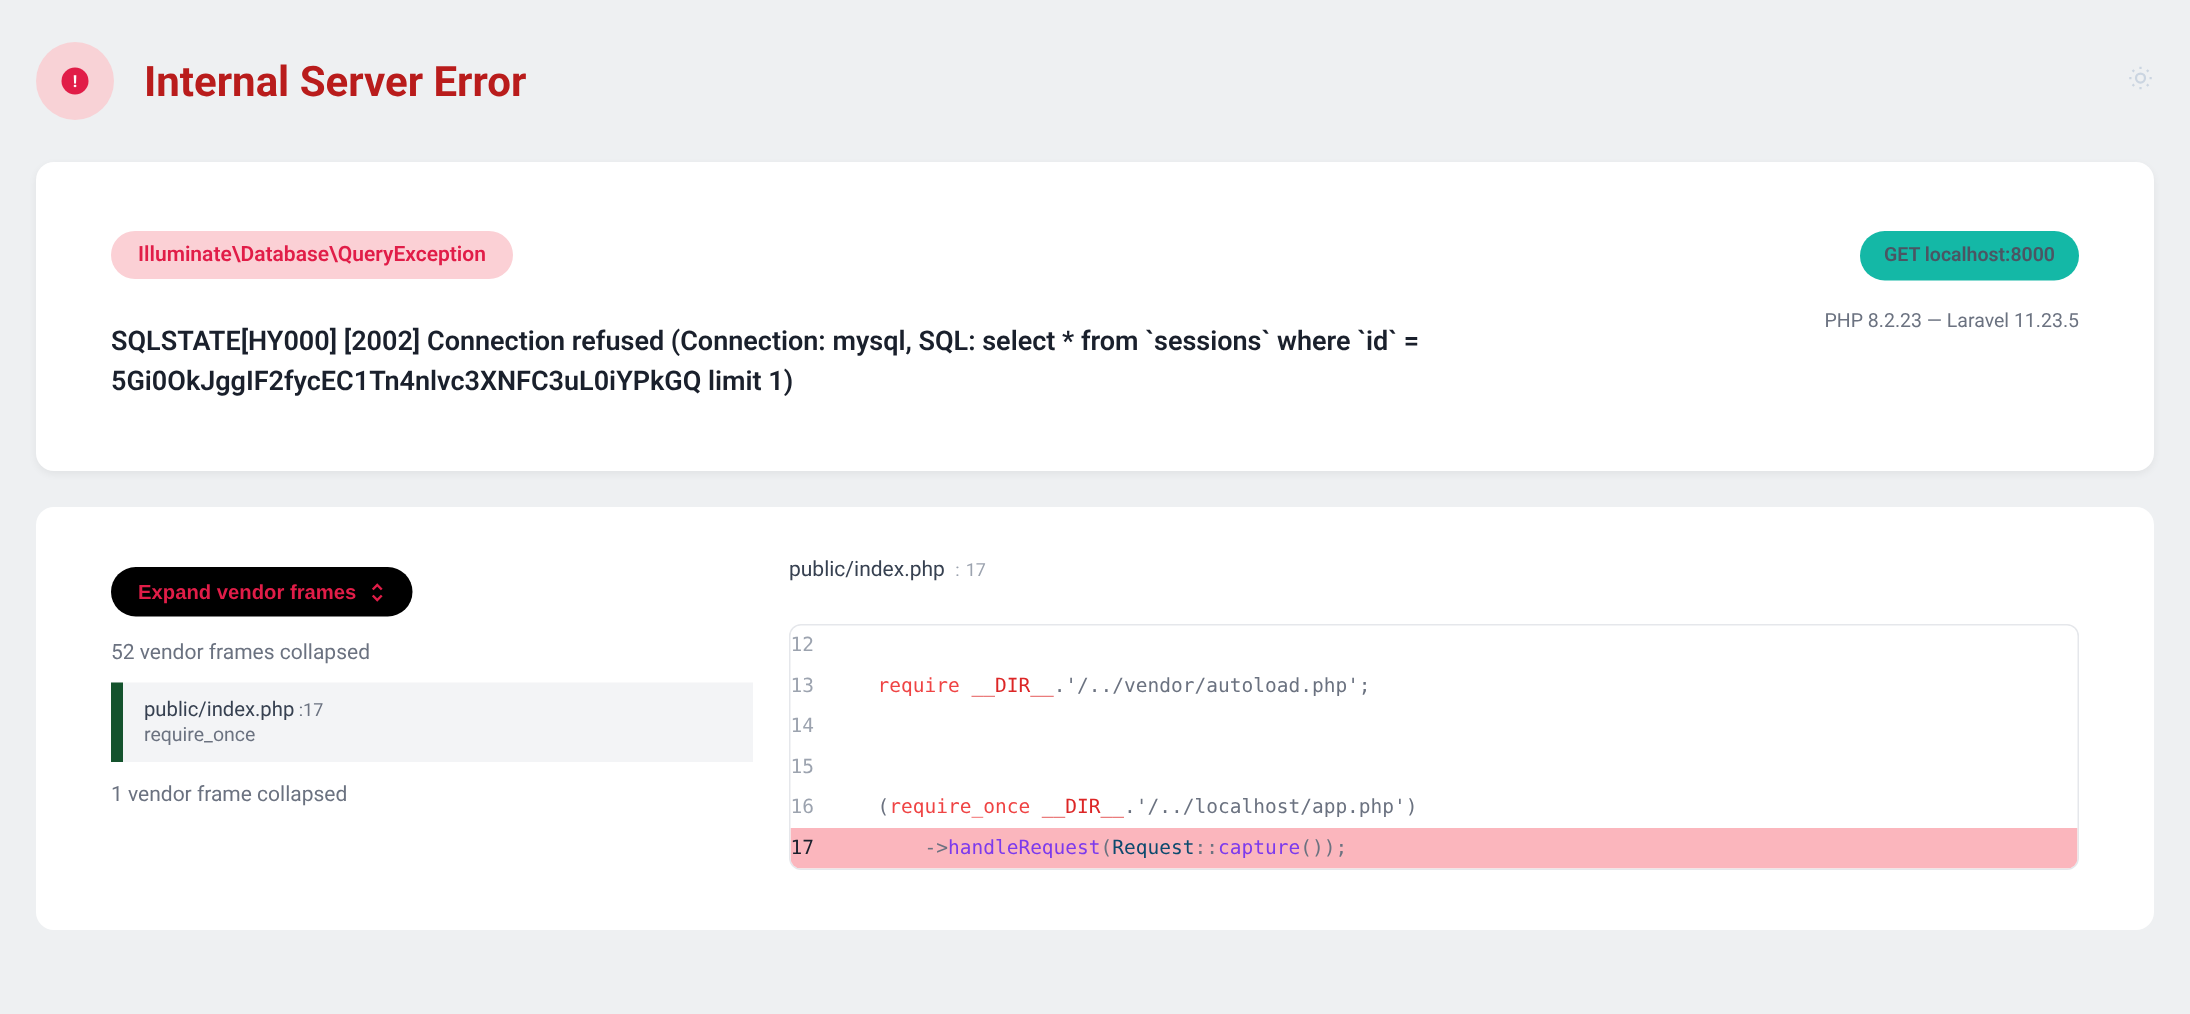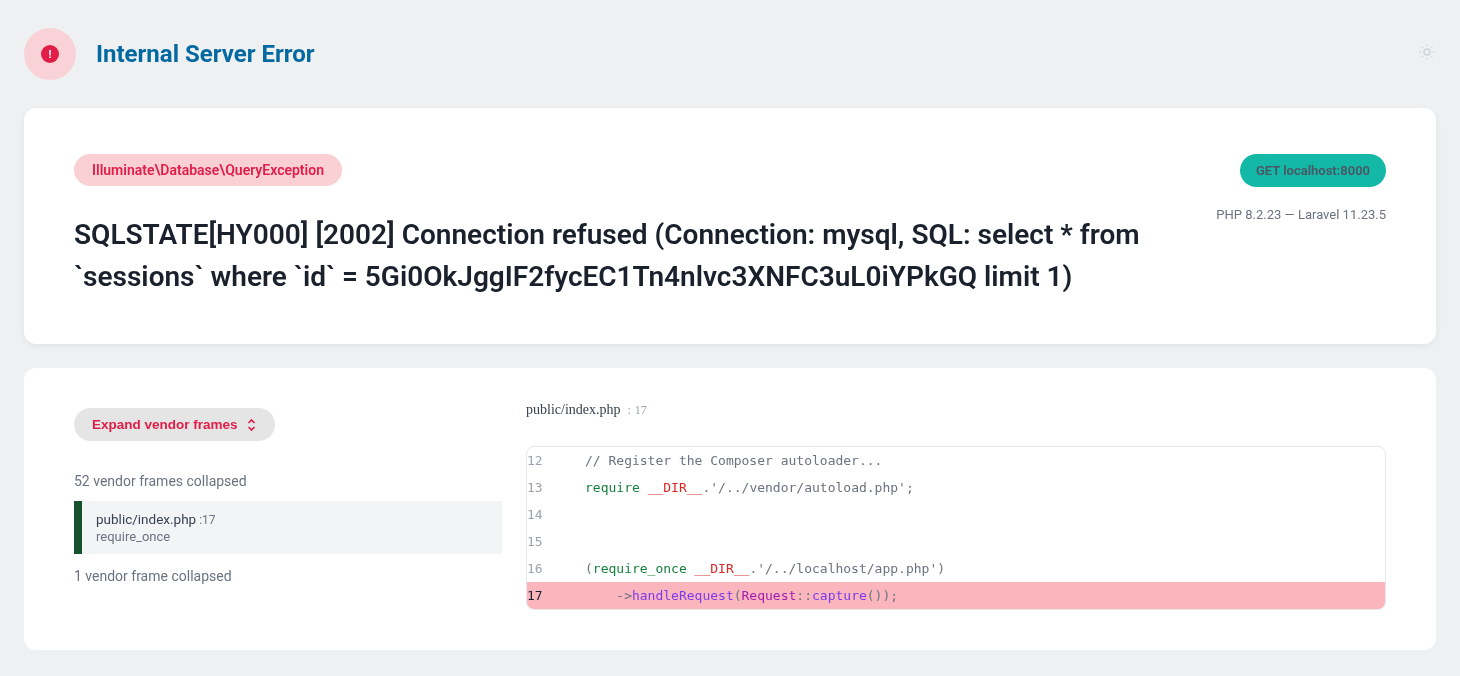--- a/index.html
+++ b/index.html
@@ -40,9 +40,9 @@
       font-weight: bold;
     }
     .page-title {
-      font-size: 24px;
+      font-size: 28px;
       font-weight: 700;
-      color: #0369a1;
+      color: #b91c1c;
     }
     .theme-toggle {
       position: absolute;

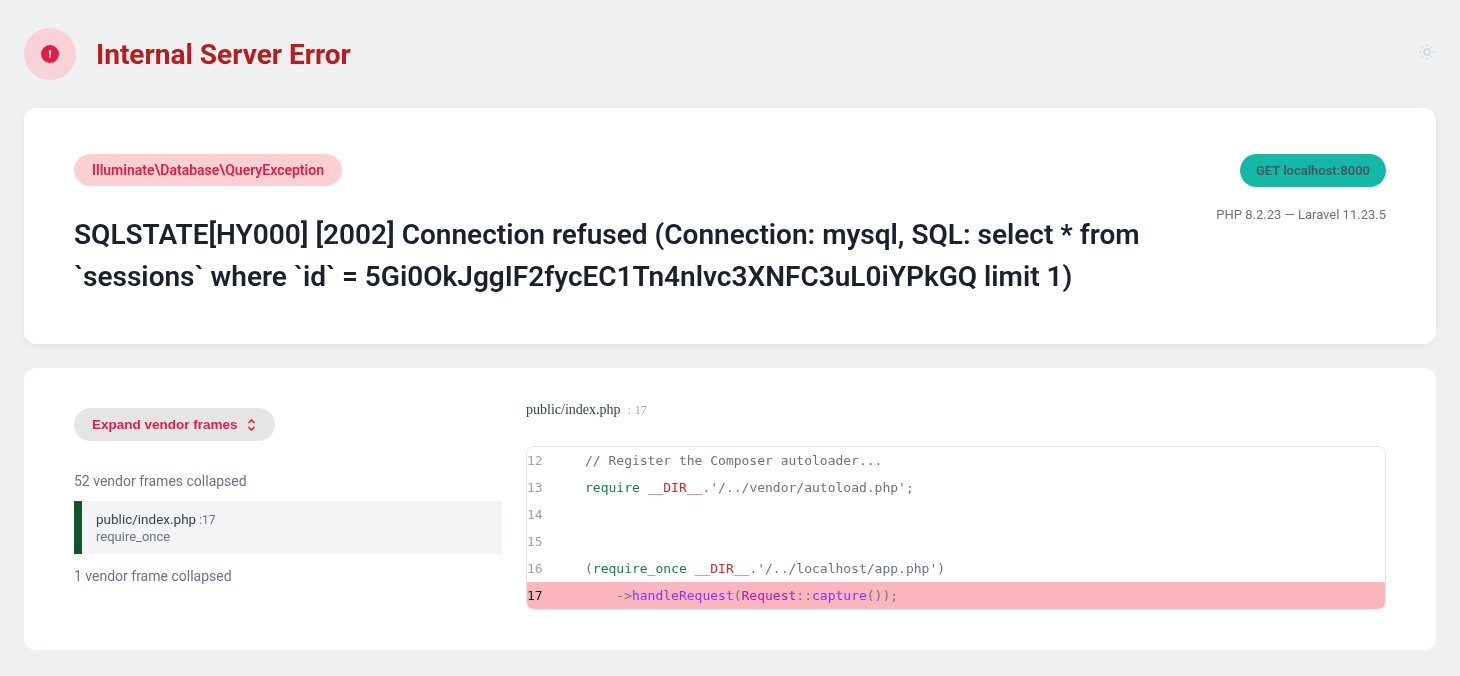--- a/index.html
+++ b/index.html
@@ -78,7 +78,7 @@
       margin-bottom: 28px;
     }
     .error-message {
-      font-size: 28px;
+      font-size: 18px;
       font-weight: 600;
       color: #1a202c;
       line-height: 1.5;

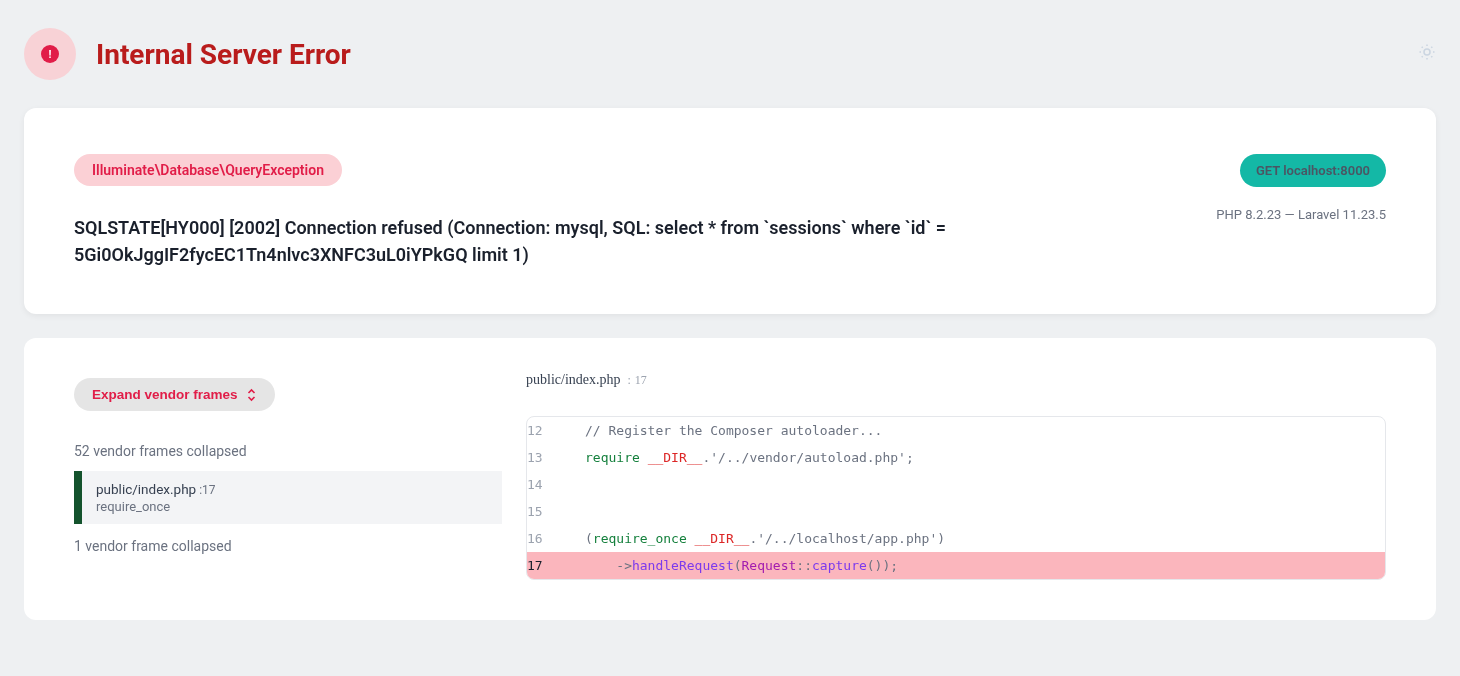--- a/index.html
+++ b/index.html
@@ -162,7 +162,6 @@
       color: #374151;
       margin-bottom: 28px;
       margin-top: -6px;
-      font-family: Liberation Serif, serif;
     }
     .code-header .lineno {
       color: #9ca3af;

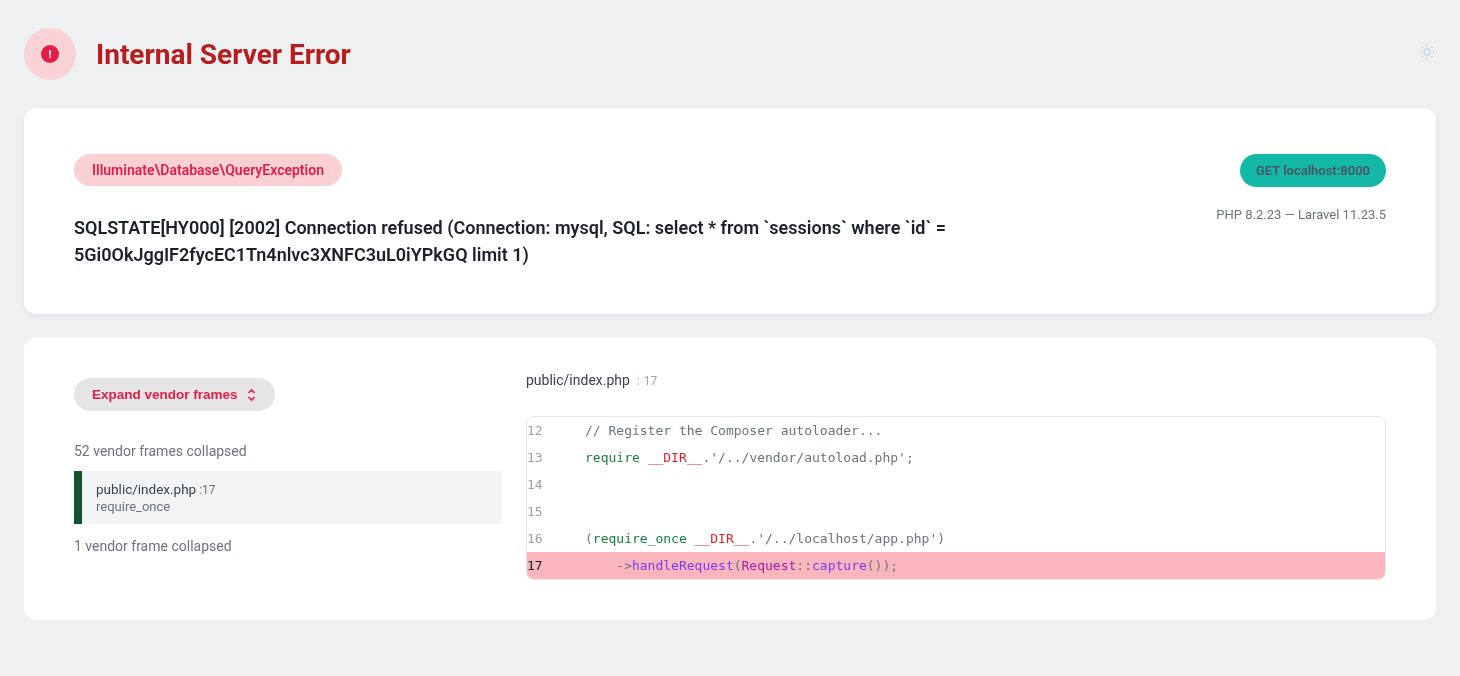--- a/index.html
+++ b/index.html
@@ -115,7 +115,7 @@
       display: inline-flex;
       align-items: center;
       gap: 8px;
-      background: #e5e5e5;
+      background: #000000;
       color: #e11d48;
       font-weight: 600;
       font-size: 13.5px;
@@ -123,7 +123,7 @@
       border-radius: 999px;
       border: none;
       cursor: pointer;
-      margin-bottom: 32px;
+      margin-bottom: 16px;
     }
     .expand-icon {
       display: inline-flex;

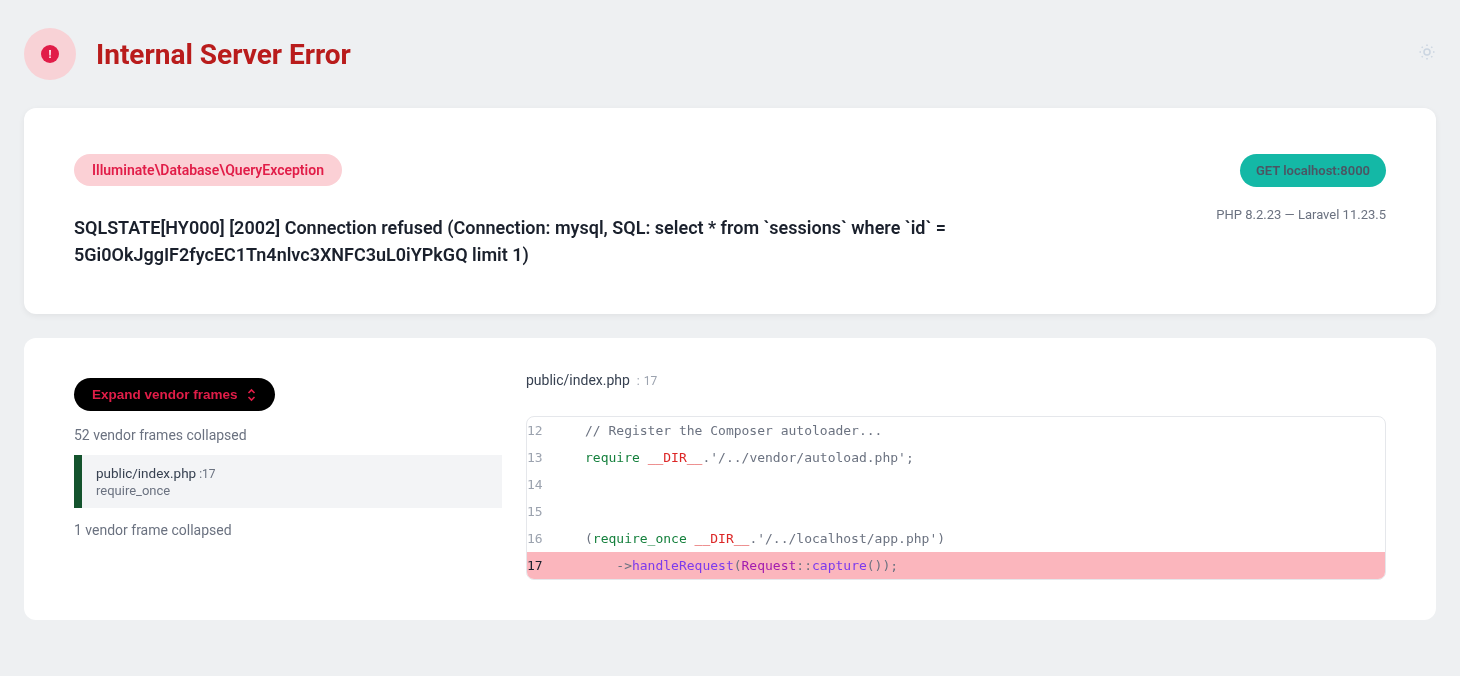--- a/index.html
+++ b/index.html
@@ -269,7 +269,6 @@
     <div class="code-block">
       <div class="code-line">
         <div class="gutter">12</div>
-        <div class="code-content"><span>// Register the Composer autoloader...</span></div>
       </div>
       <div class="code-line">
         <div class="gutter">13</div>

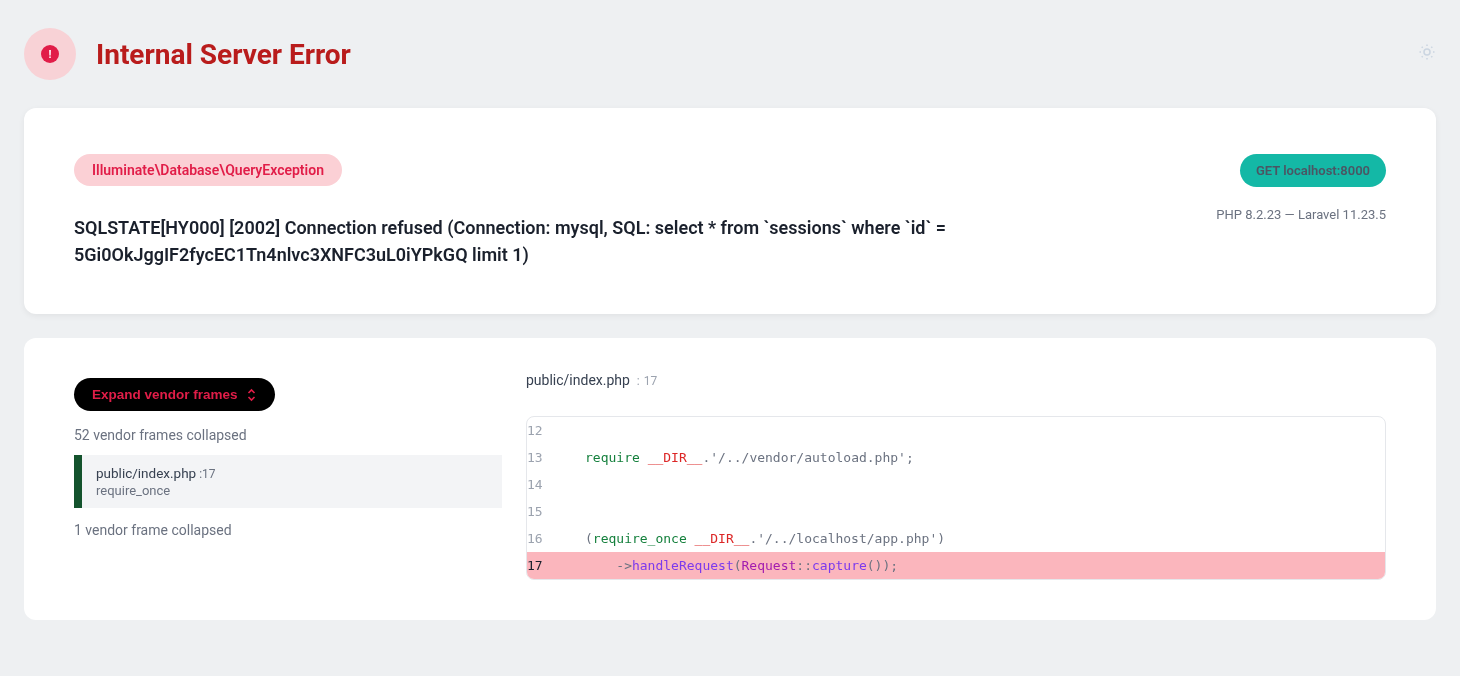--- a/index.html
+++ b/index.html
@@ -194,7 +194,7 @@
       white-space: pre;
       color: #6b7280;
     }
-    .tok-kw { color: #15803d; }
+    .tok-kw { color: #ef4444; }
     .tok-const { color: #dc2626; }
     .tok-fn { color: #7c3aed; }
     .tok-class { color: #a21caf; }

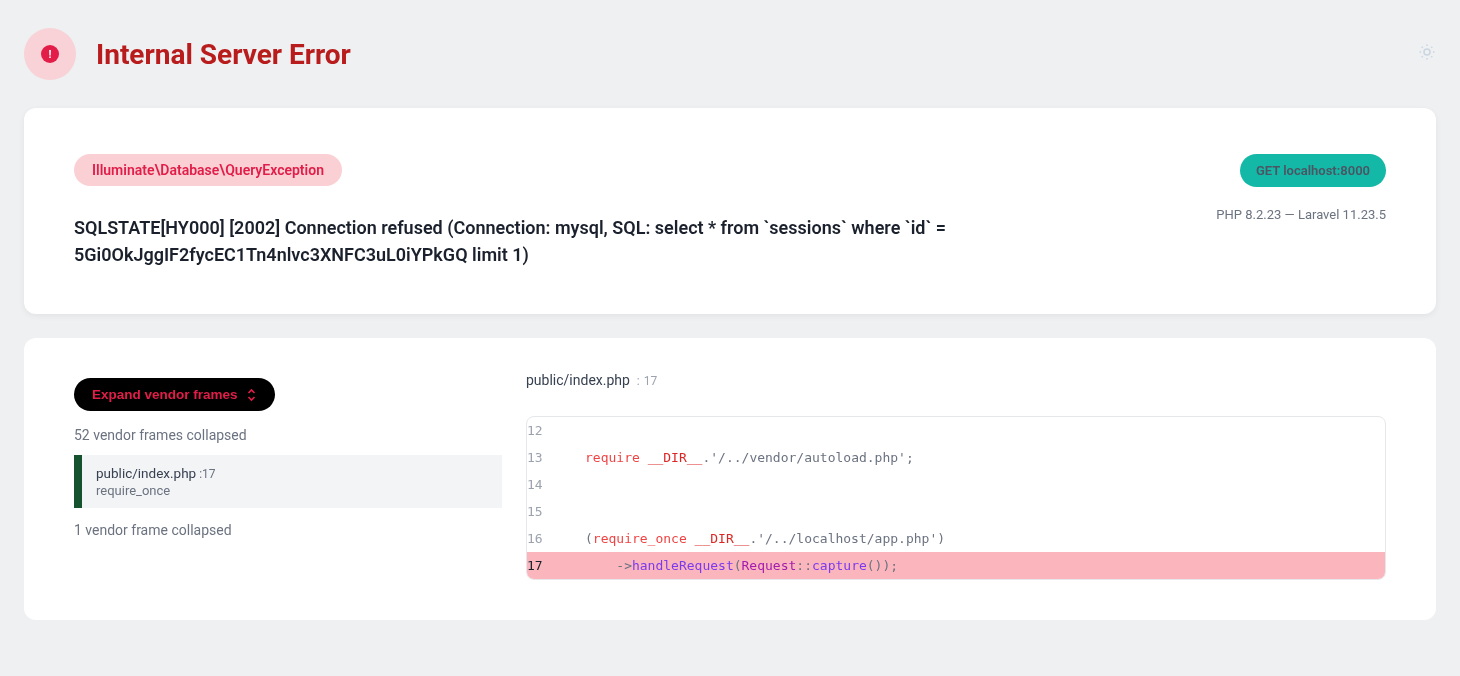--- a/index.html
+++ b/index.html
@@ -197,7 +197,7 @@
     .tok-kw { color: #ef4444; }
     .tok-const { color: #dc2626; }
     .tok-fn { color: #7c3aed; }
-    .tok-class { color: #a21caf; }
+    .tok-class { color: #0c4a6e; }
   </style>
 </head>
 <body>

